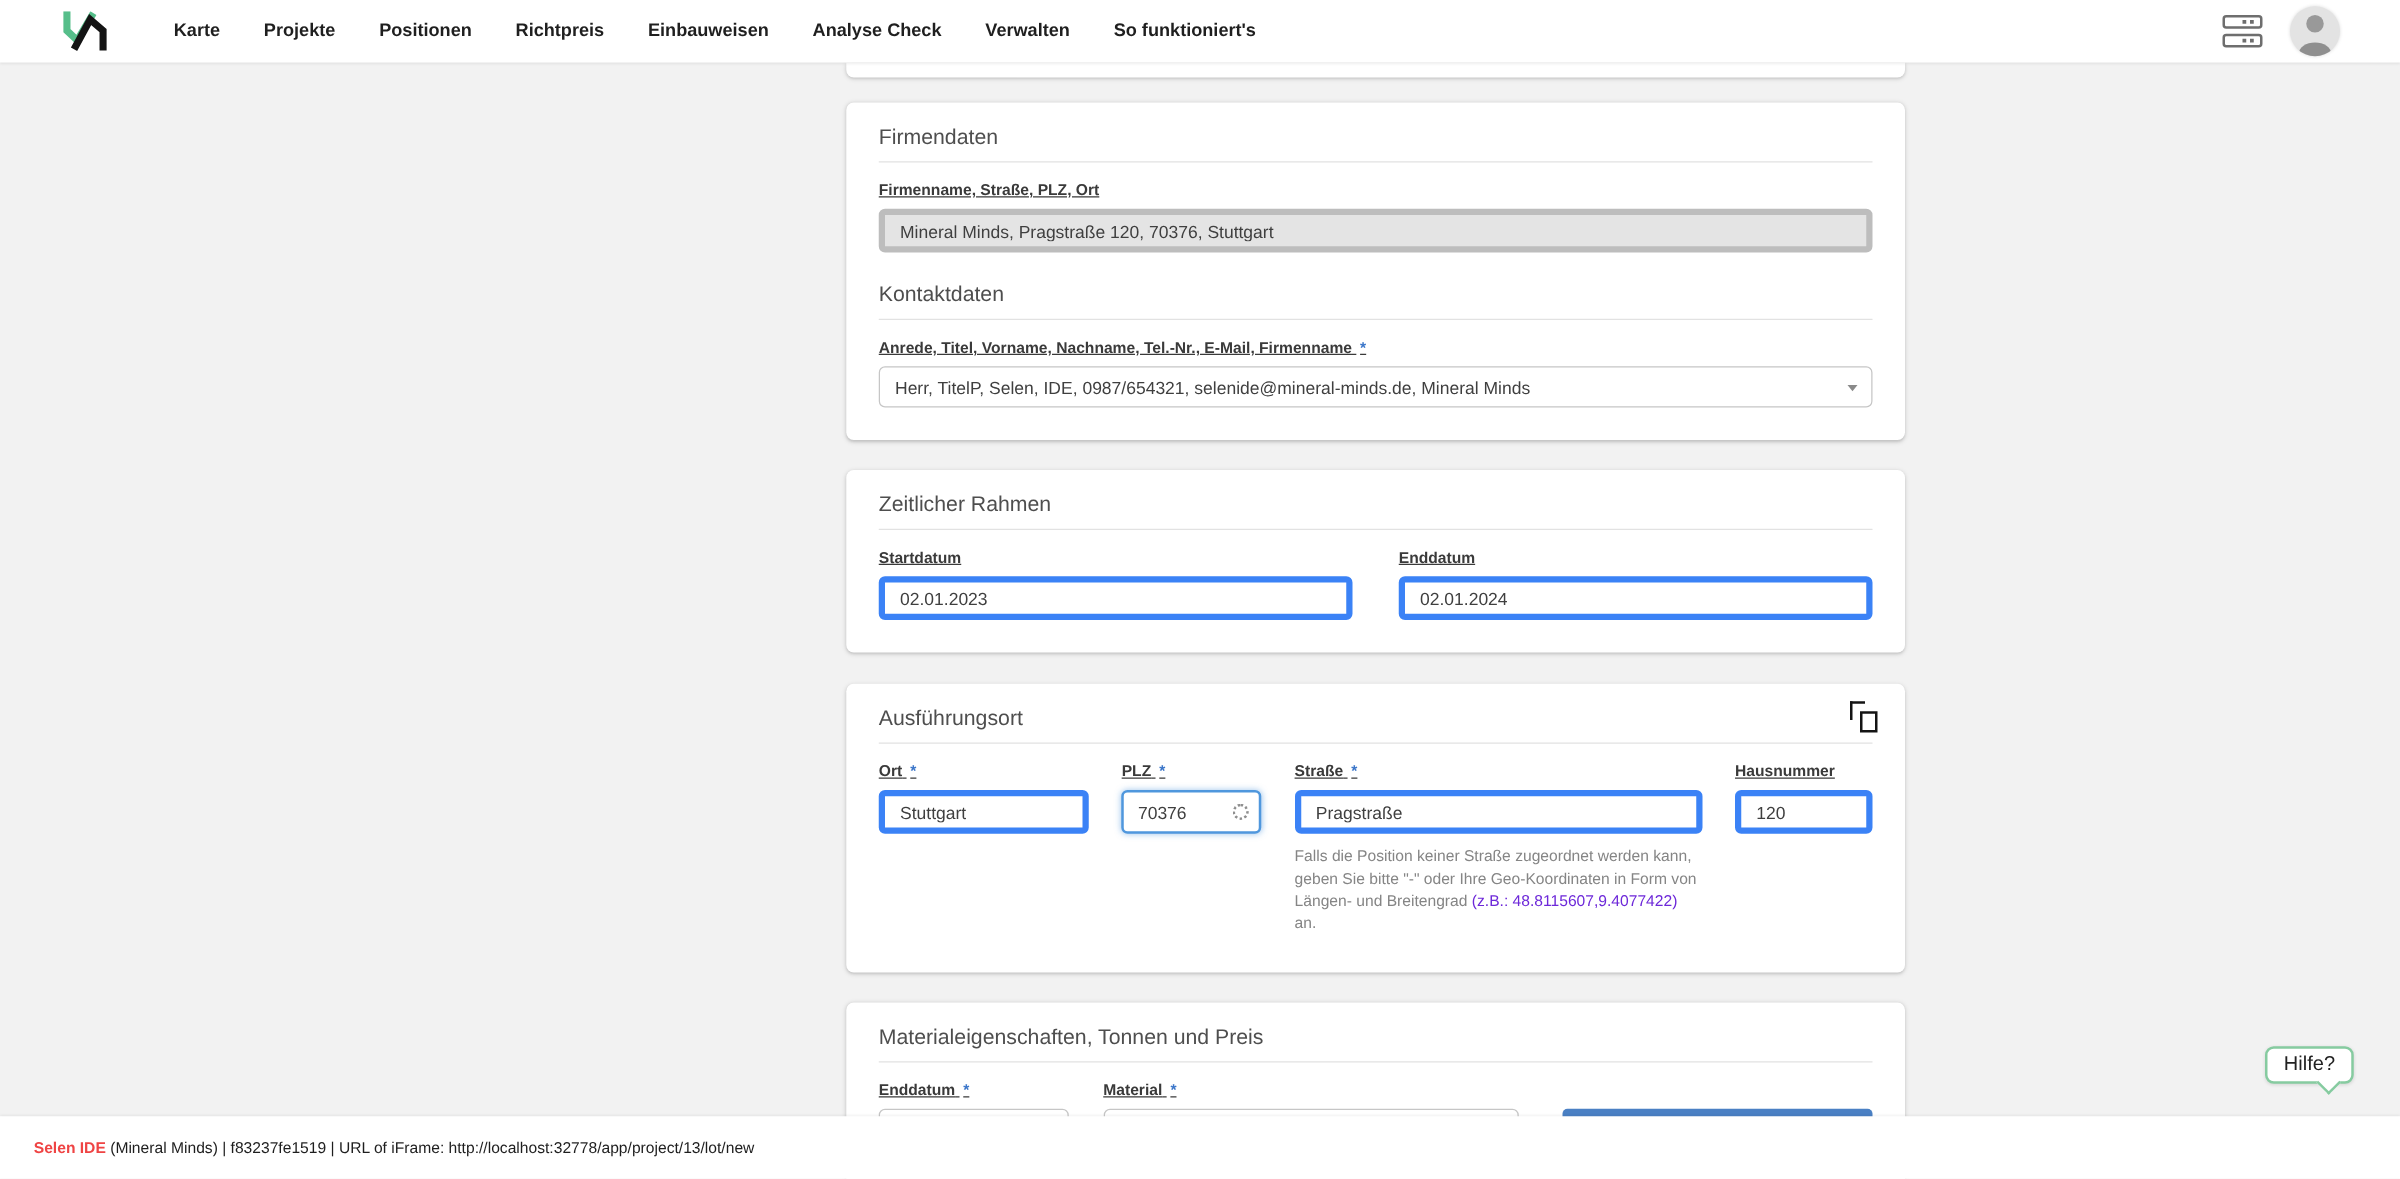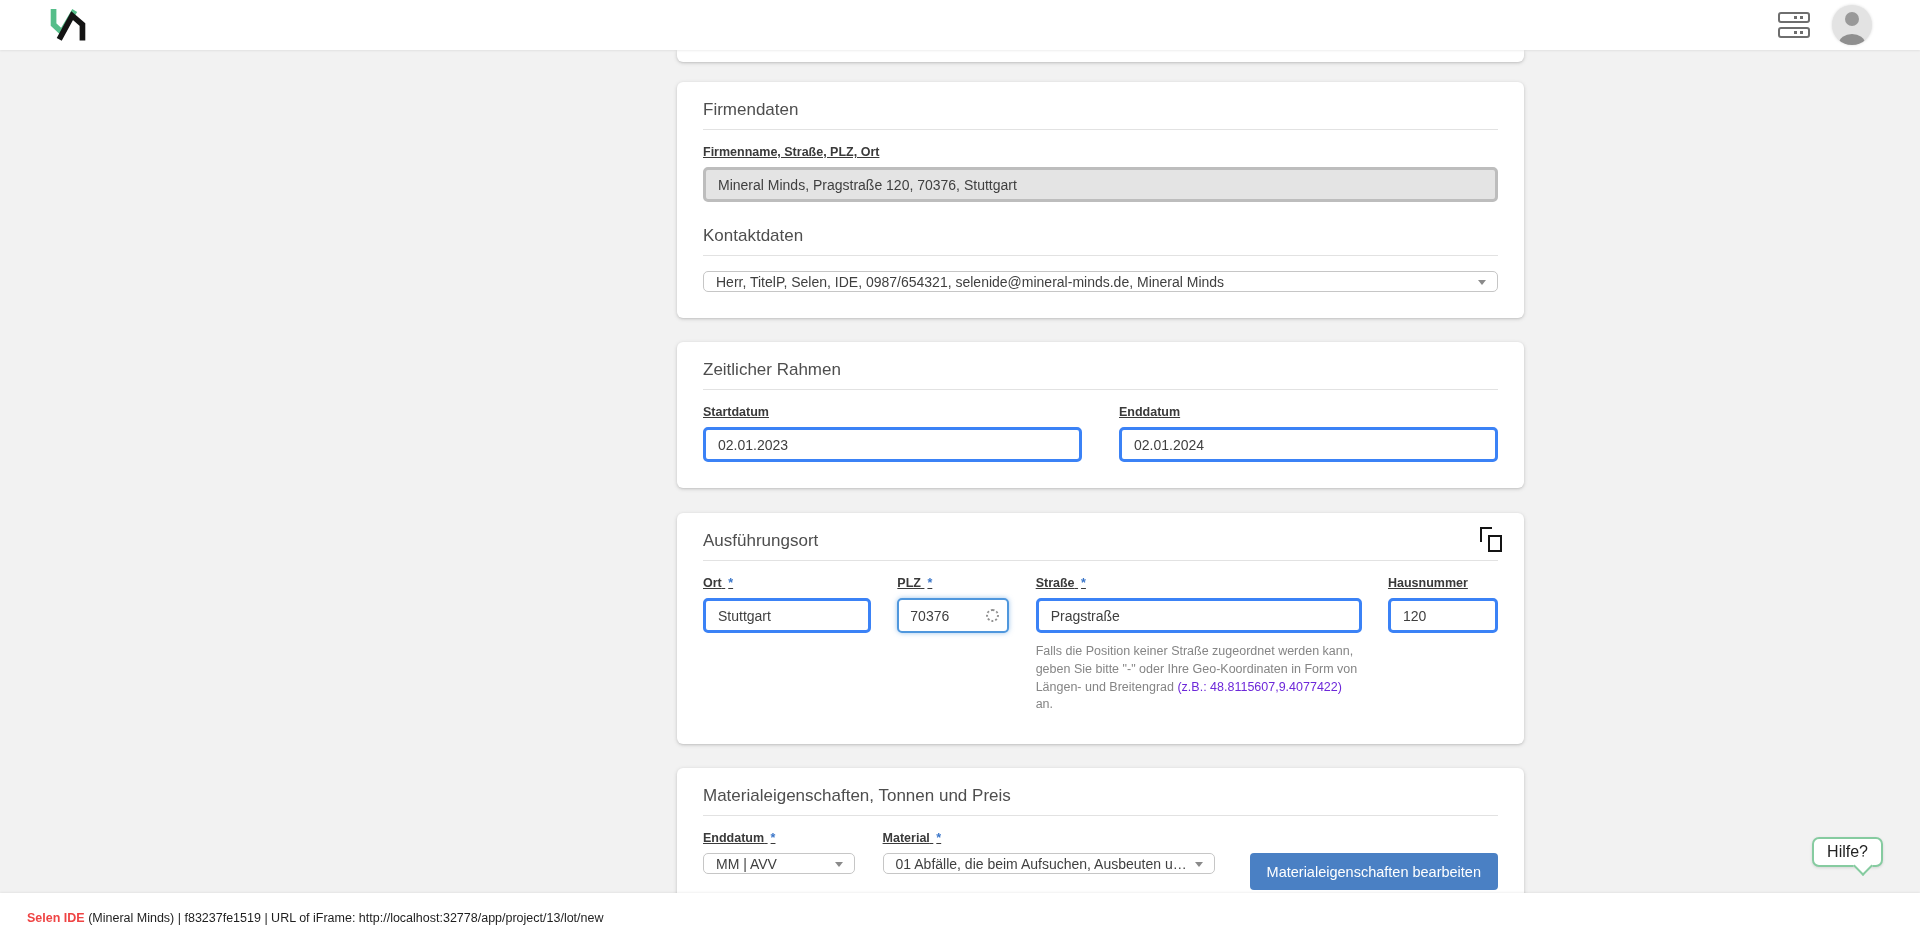--- a/index.html
+++ b/index.html
@@ -94,6 +94,16 @@
     <path d="M3 0 V15 L11 22.5 L23.5 1.5" stroke="#56be8a" stroke-width="5.5" fill="none"></path>
     <path d="M8.5 29.5 L21 6.5 L31 15 L31 30.5" stroke="#141414" stroke-width="5.5" fill="none"></path>
   </svg>
+  <nav class="nav">
+    <span class="nav-item">Karte</span>
+    <span class="nav-item">Projekte</span>
+    <span class="nav-item">Positionen</span>
+    <span class="nav-item">Richtpreis</span>
+    <span class="nav-item">Einbauweisen</span>
+    <span class="nav-item">Analyse Check</span>
+    <span class="nav-item">Verwalten</span>
+    <span class="nav-item">So funktioniert's</span>
+  </nav>
   <div class="topbar-right">
     <div class="server-icon">
       <div class="srv-row"></div>

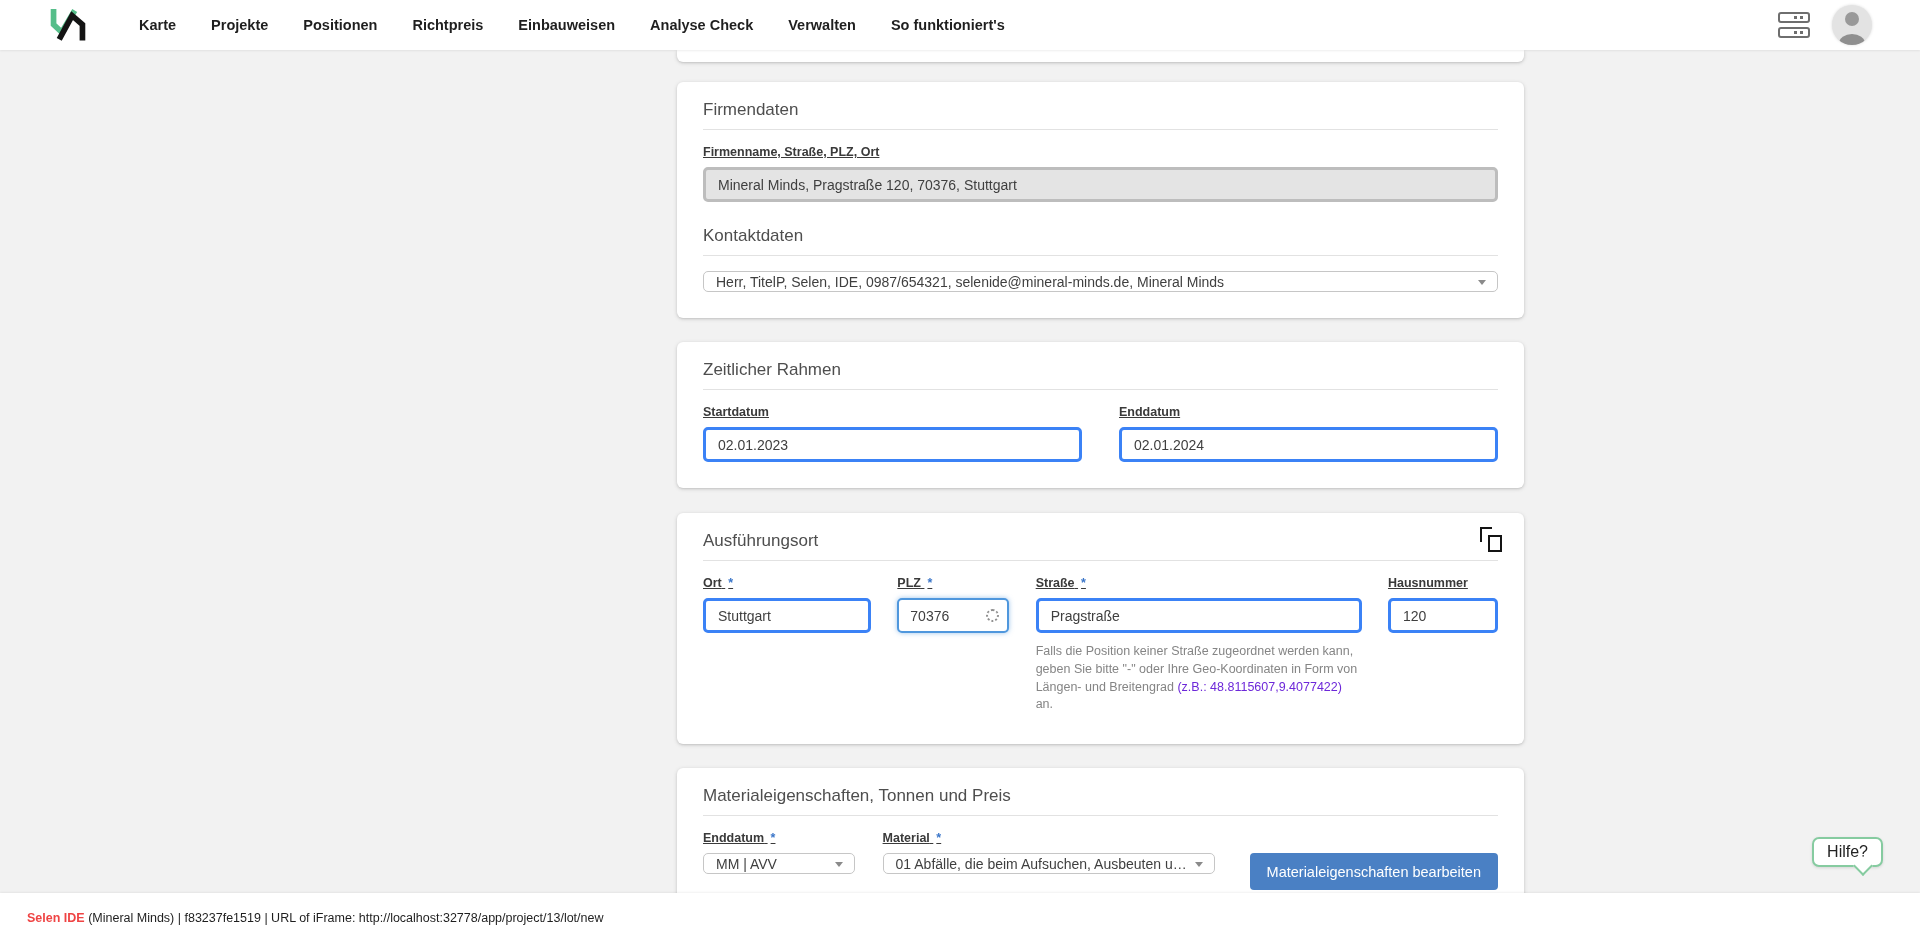--- a/index.html
+++ b/index.html
@@ -36,7 +36,7 @@
   .field-label { font-size:12.5px; font-weight:700; color:#3a3a3a; line-height:15px; margin-bottom:7px; white-space:nowrap;text-decoration:underline; }
   .req { color:#3b76c9; margin-left:3px; }
   .text-input {
-    width:100%; height:35px; border:3px solid #3b82f6; border-radius:5px; background:#fff;
+    width:100%; height:35px; border:5px solid #3b82f6; border-radius:5px; background:#fff;
     padding:4px 12px; font-size:14px; color:#3f3f3f; font-family:inherit; outline:none;
   }
   .text-input.readonly { background:#e4e4e4; border-color:#bdbdbd; }

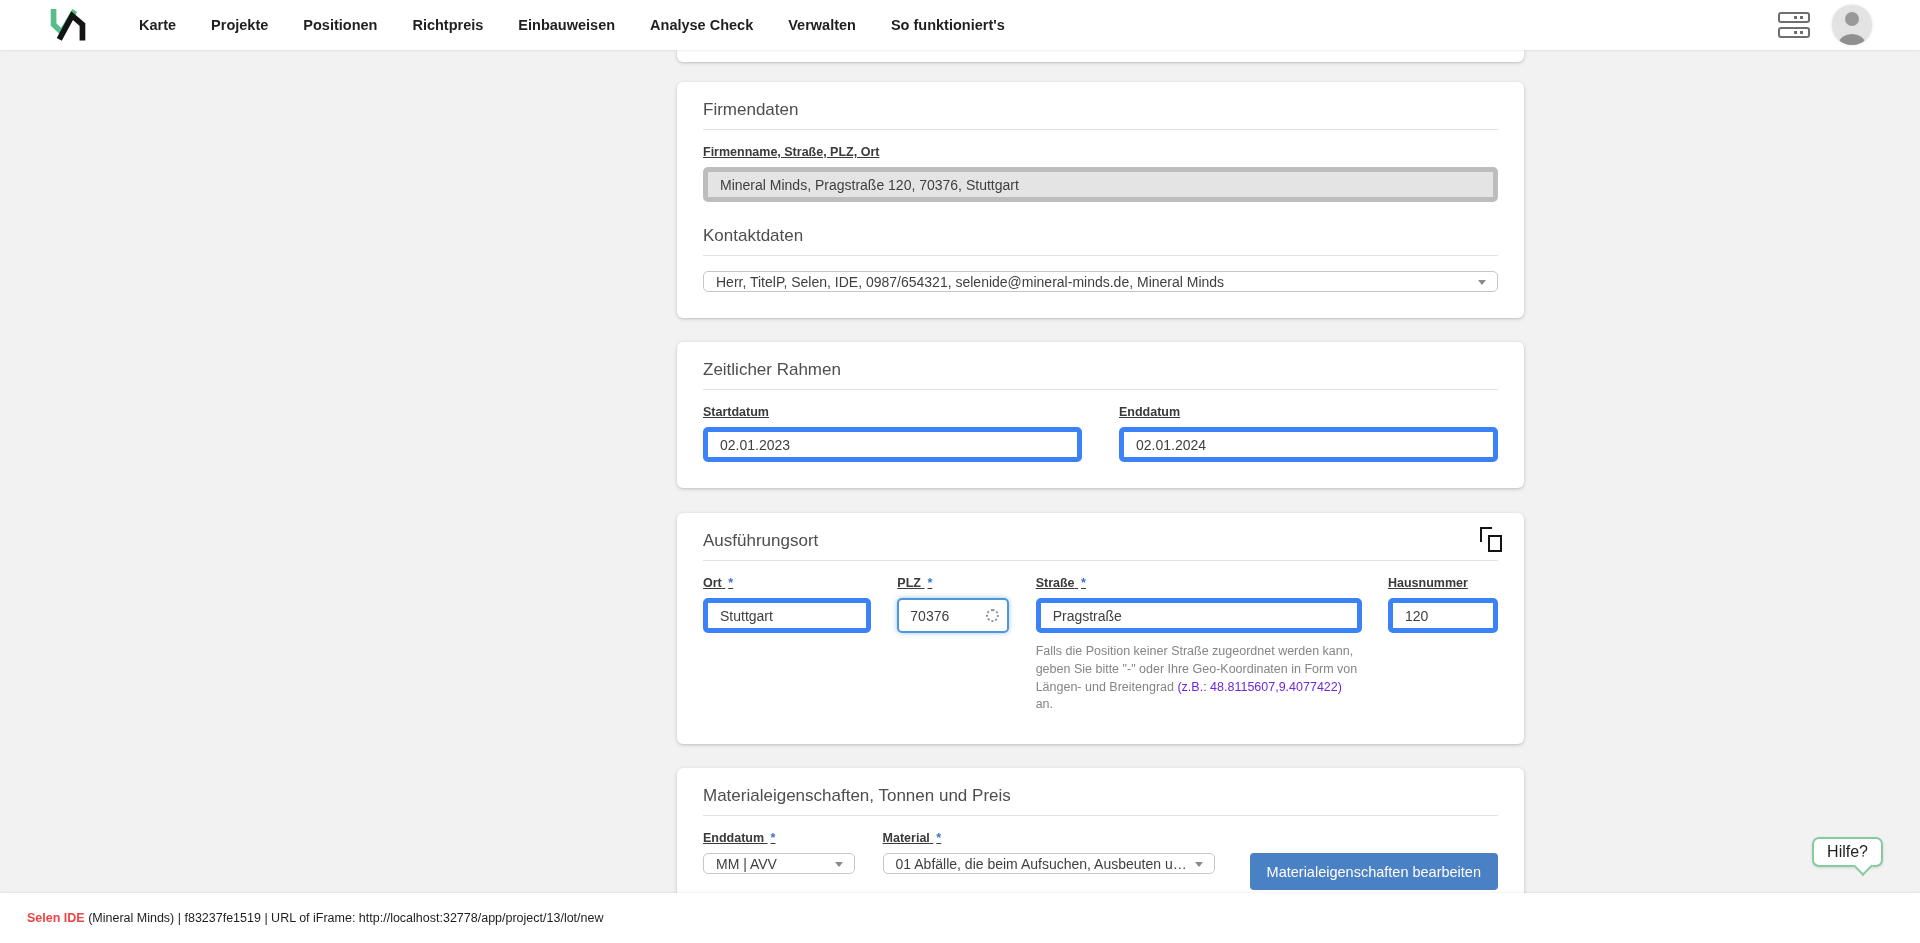--- a/index.html
+++ b/index.html
@@ -125,6 +125,10 @@
     <div class="subsection">
       <div class="card-title">Kontaktdaten</div>
       <div class="divider"></div>
+      <div class="field-label">
+        <span>Anrede, Titel, Vorname, Nachname, Tel.-Nr., E-Mail, Firmenname</span>
+        <span class="req">*</span>
+      </div>
       <div class="select-box">
         <span class="txt">Herr, TitelP, Selen, IDE, 0987/654321, selenide@mineral-minds.de, Mineral Minds</span>
         <span class="caret"></span>

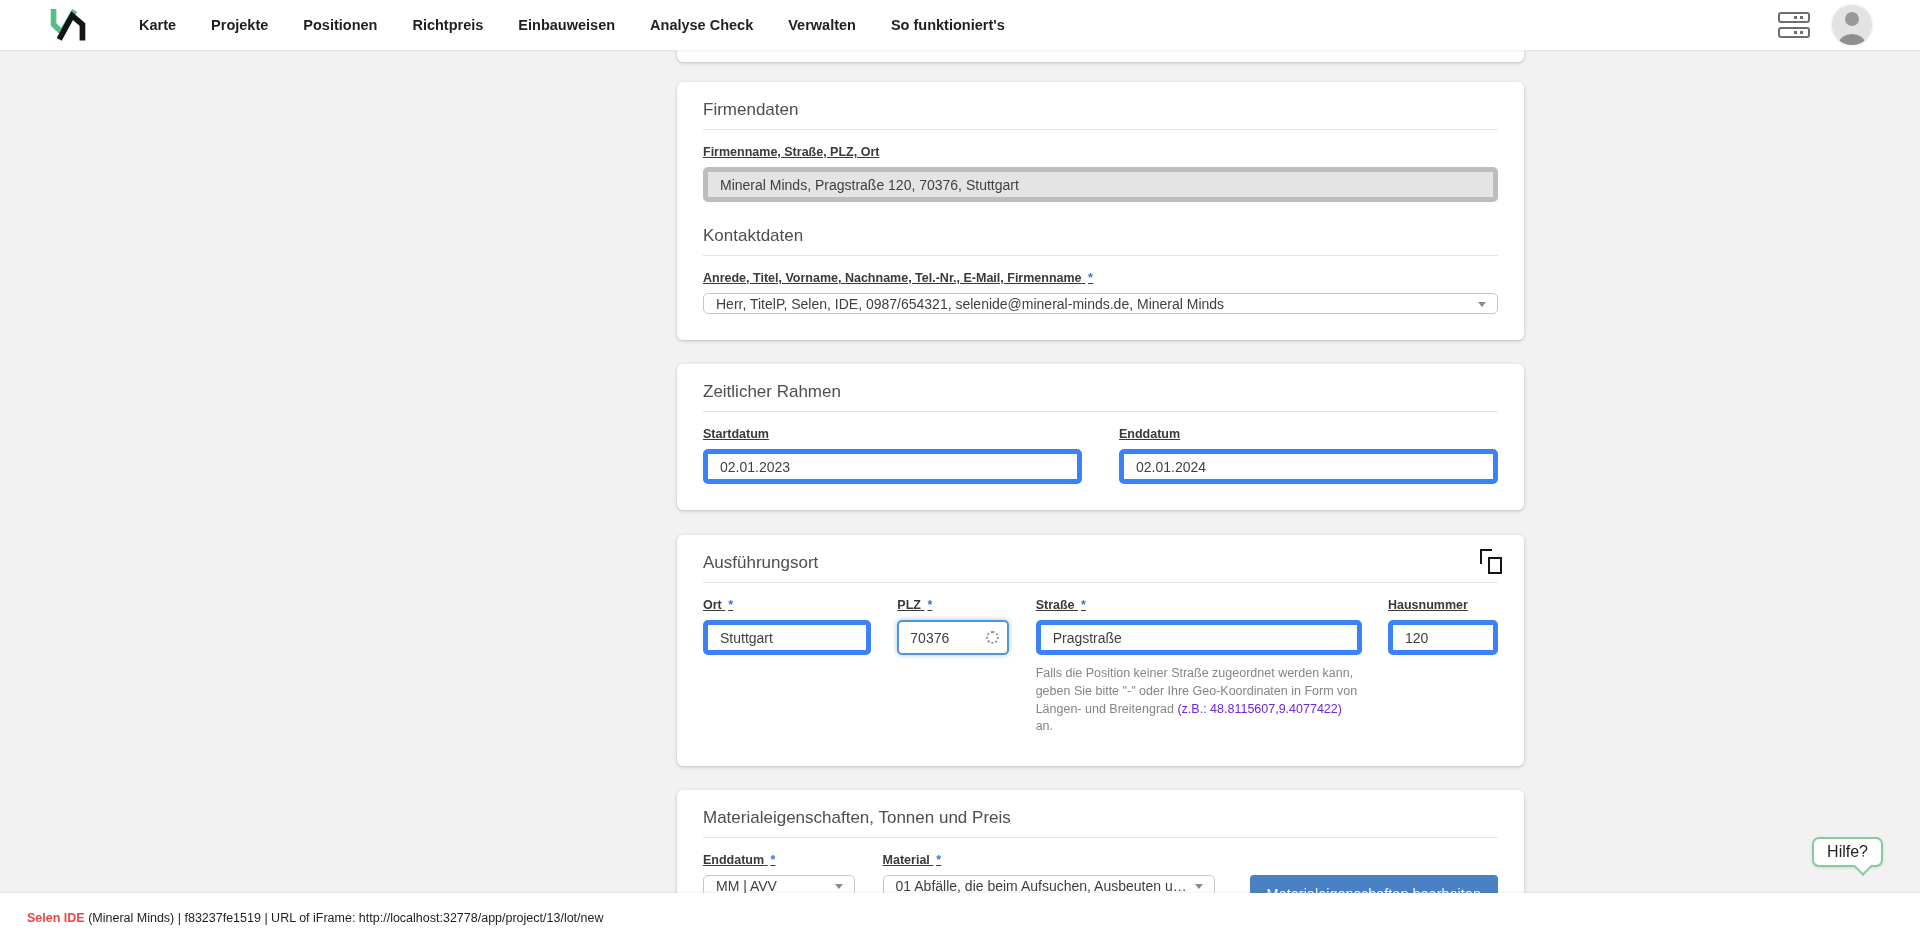--- a/index.html
+++ b/index.html
@@ -40,7 +40,7 @@
     padding:4px 12px; font-size:14px; color:#3f3f3f; font-family:inherit; outline:none;
   }
   .text-input.readonly { background:#e4e4e4; border-color:#bdbdbd; }
-  .select-box { position:relative; height:21px; border:1px solid #c6c6c6; border-radius:5px; background:#fff;
+  .select-box { position:relative; height:33px; border:1px solid #c6c6c6; border-radius:5px; background:#fff;
     display:flex; align-items:center; padding:0 26px 0 12px; font-size:14px; color:#3f3f3f; cursor:pointer; }
   .select-box .txt { overflow:hidden; white-space:nowrap; text-overflow:ellipsis; }
   .caret { position:absolute; right:11px; top:50%; margin-top:-2px; width:0; height:0;

